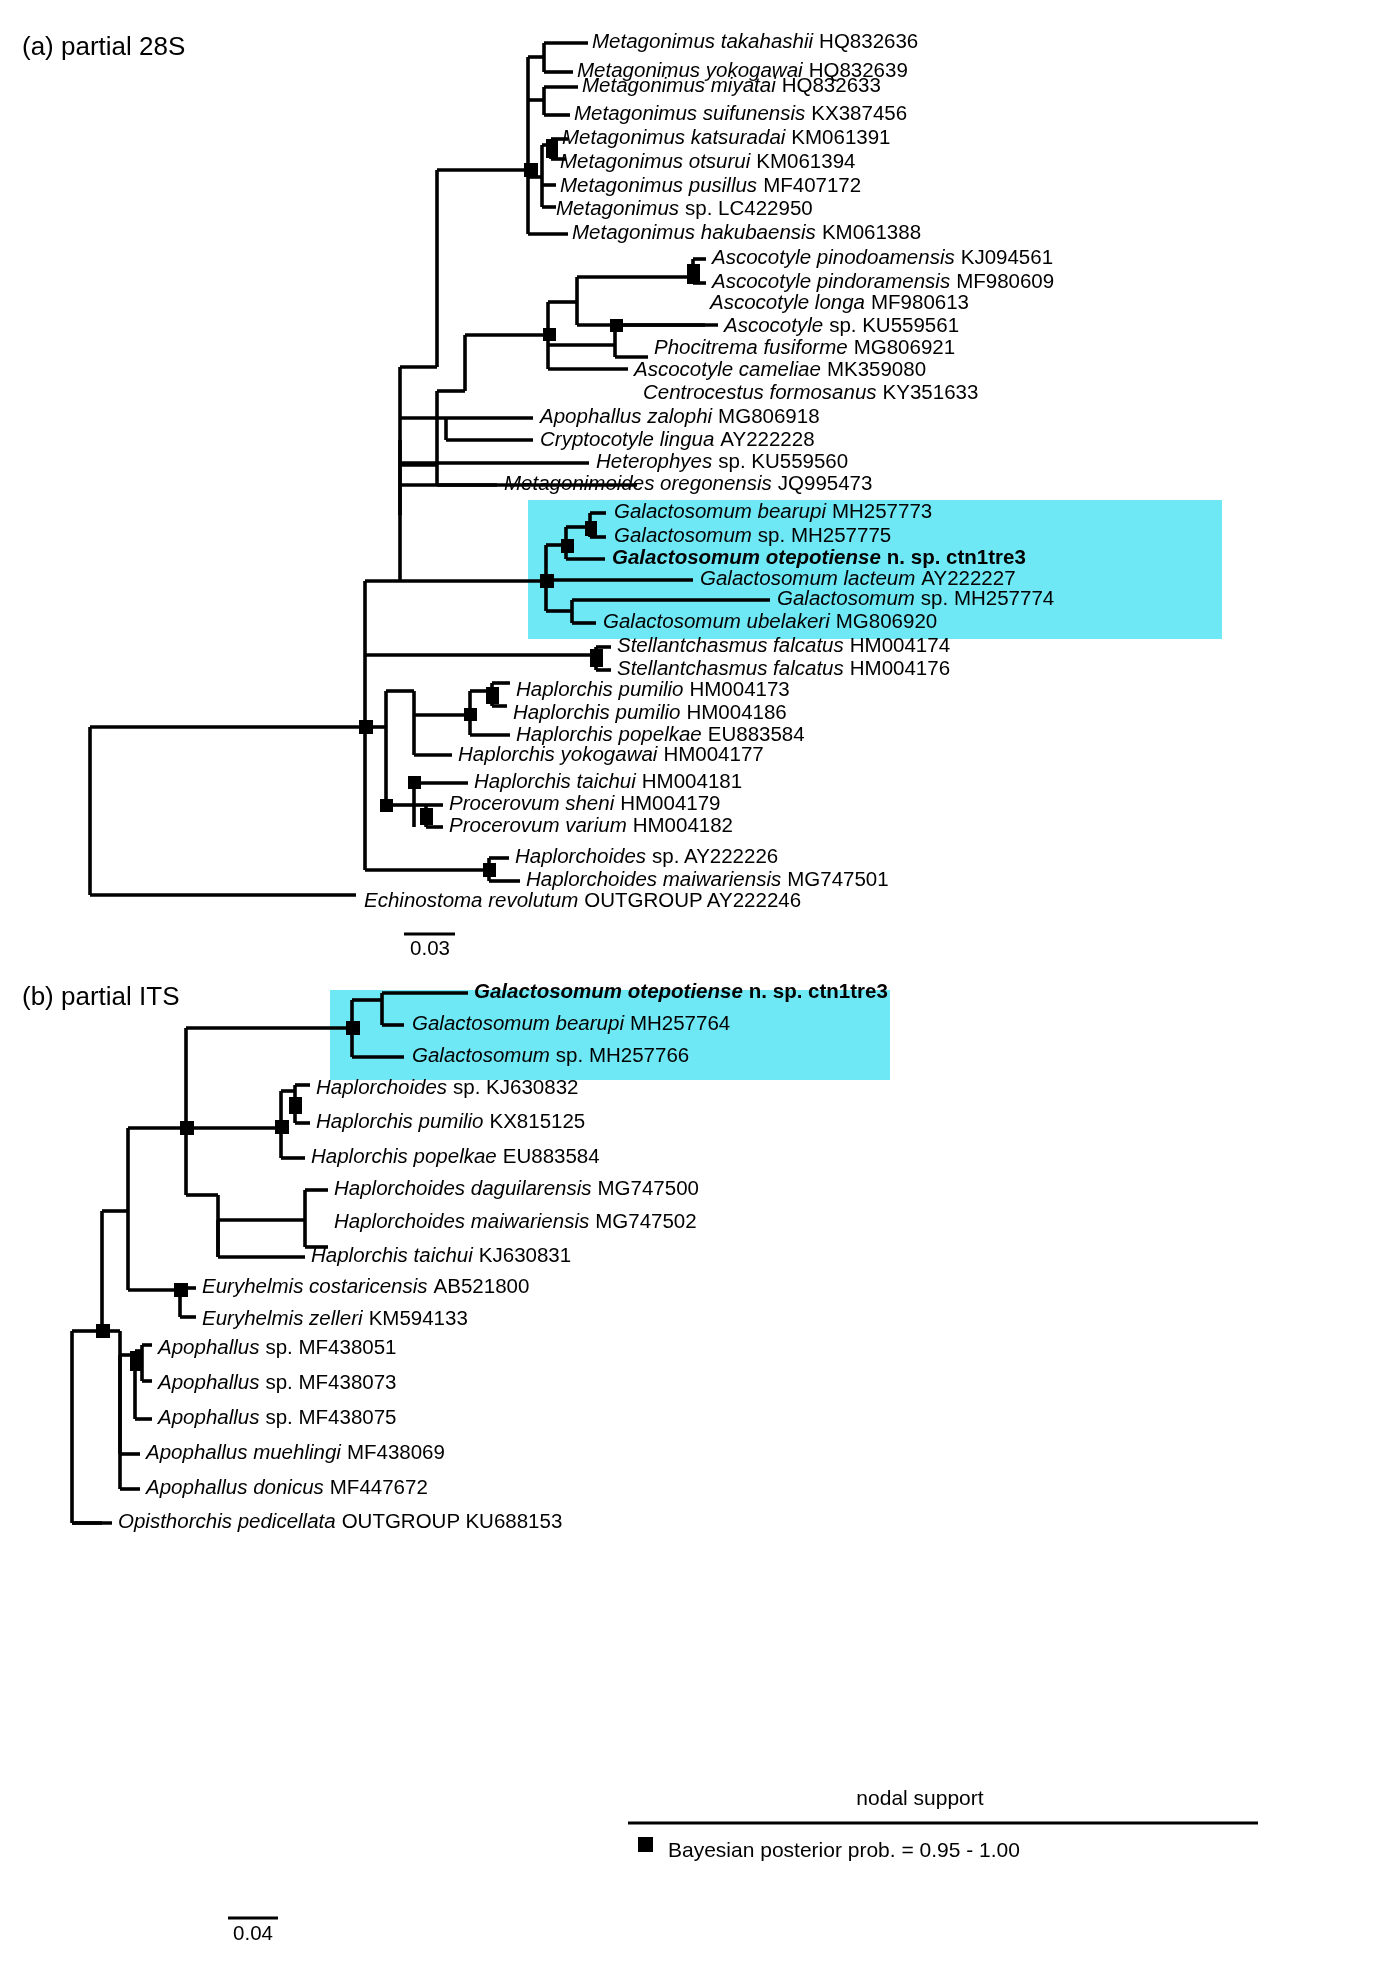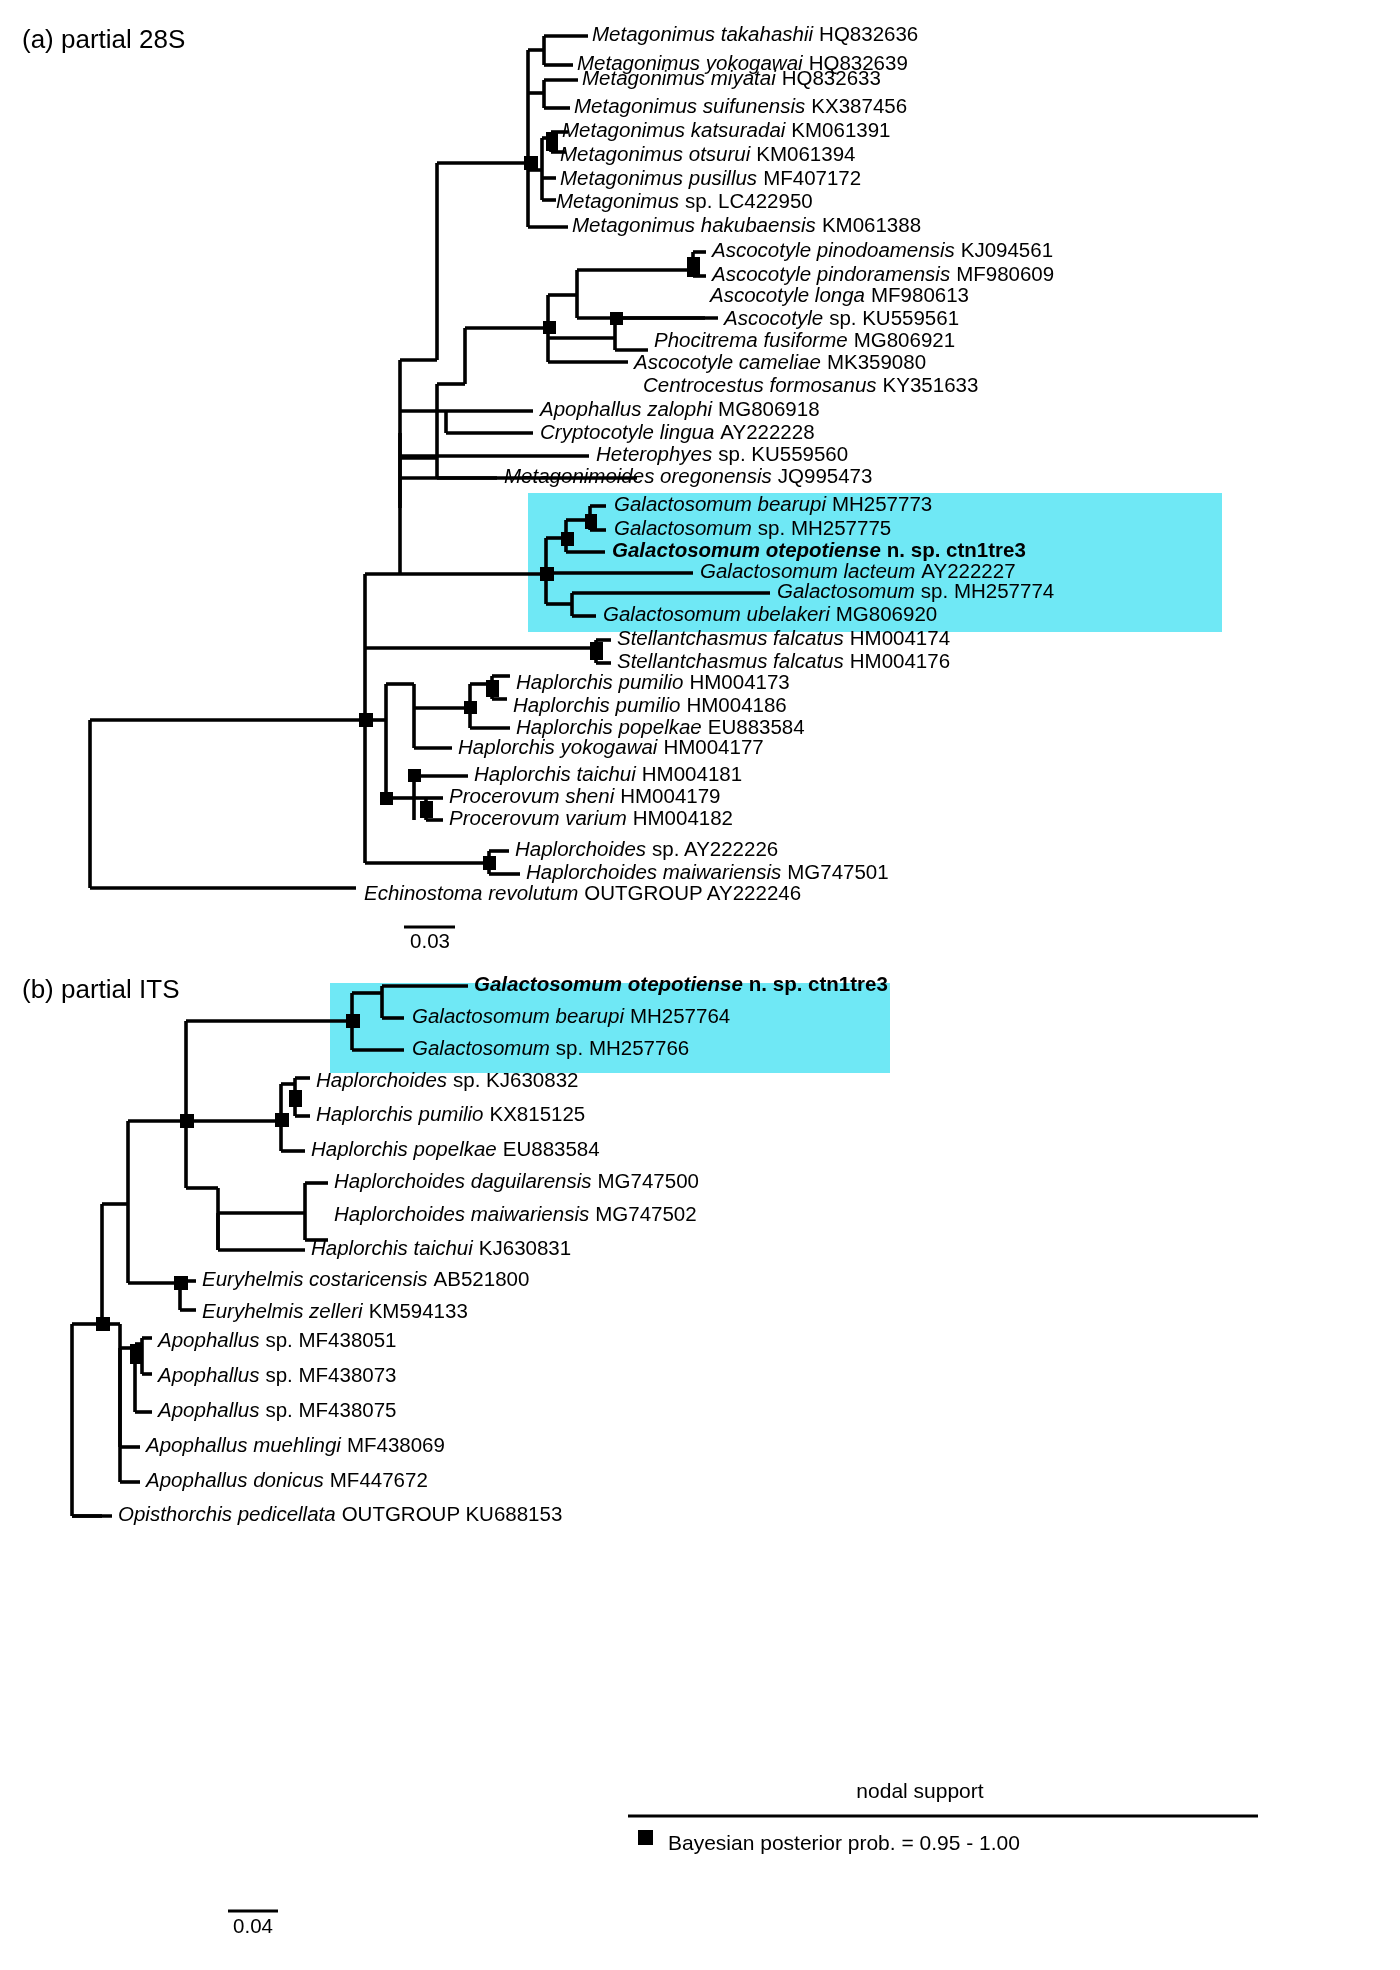--- a/index.html
+++ b/index.html
@@ -17,7 +17,7 @@
   }
   #figure-root {
     position: absolute;
-    left: 0; top: 8px;
+    left: 0; top: 15px;
     width: 1400px;
     height: 1952px;
   }

